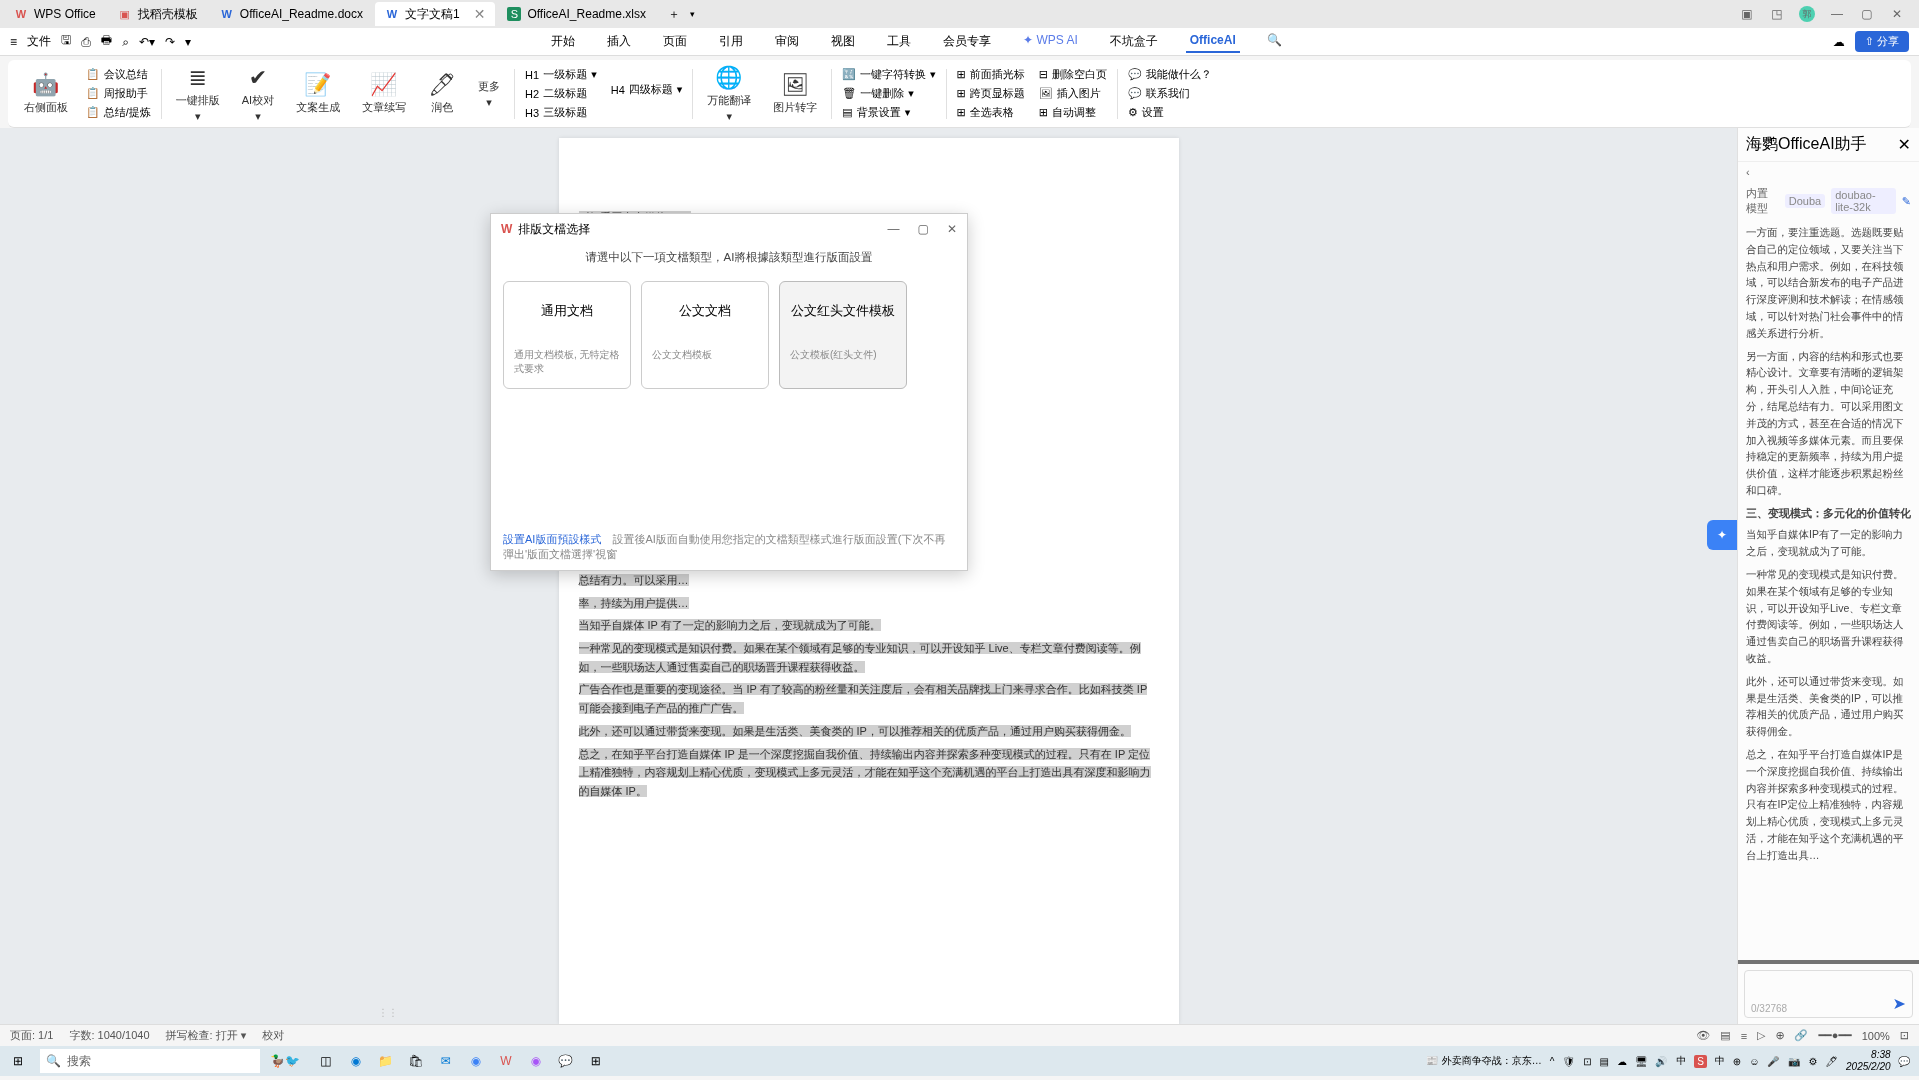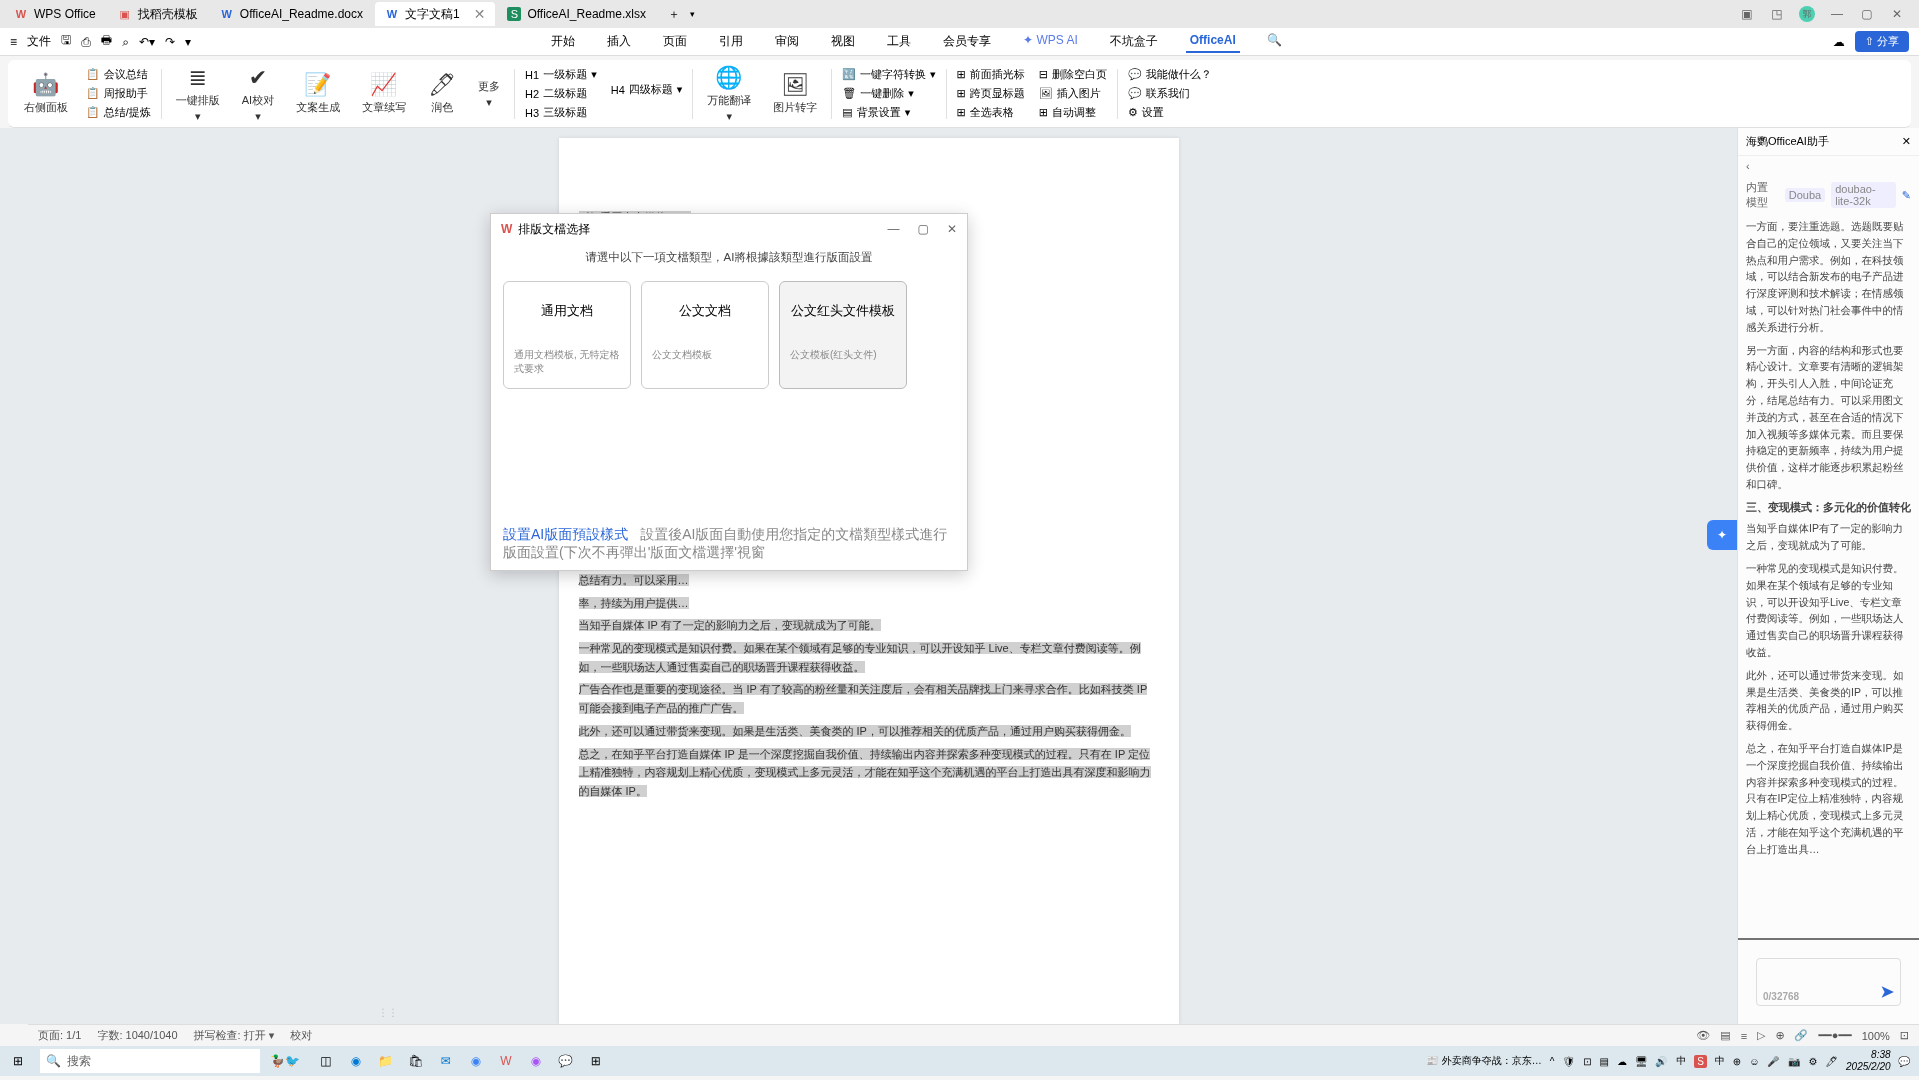--- a/index.html
+++ b/index.html
@@ -44,7 +44,7 @@
 
 
 .sidepanel { width: 182px; background: #fcfcfc; border-left: 1px solid #e0e0e0; display: flex; flex-direction: column; }
-.sp-head { padding: 6px 8px; font-size: 11px; border-bottom: 1px solid #eee; display: flex; justify-content: space-between; align-items: center; }
+.sp-head { padding: 6px 8px; font-size: 16px; border-bottom: 1px solid #eee; display: flex; justify-content: space-between; align-items: center; }
 .sp-modelrow { padding: 4px 8px; font-size: 11px; color: #666; display: flex; gap: 6px; align-items: center; }
 .sp-modelrow .m { background: #eef; padding: 1px 4px; border-radius: 3px; color: #888; }
 .sp-body { flex: 1; overflow: auto; padding: 4px 8px; font-size: 10.5px; line-height: 1.6; color: #444; }

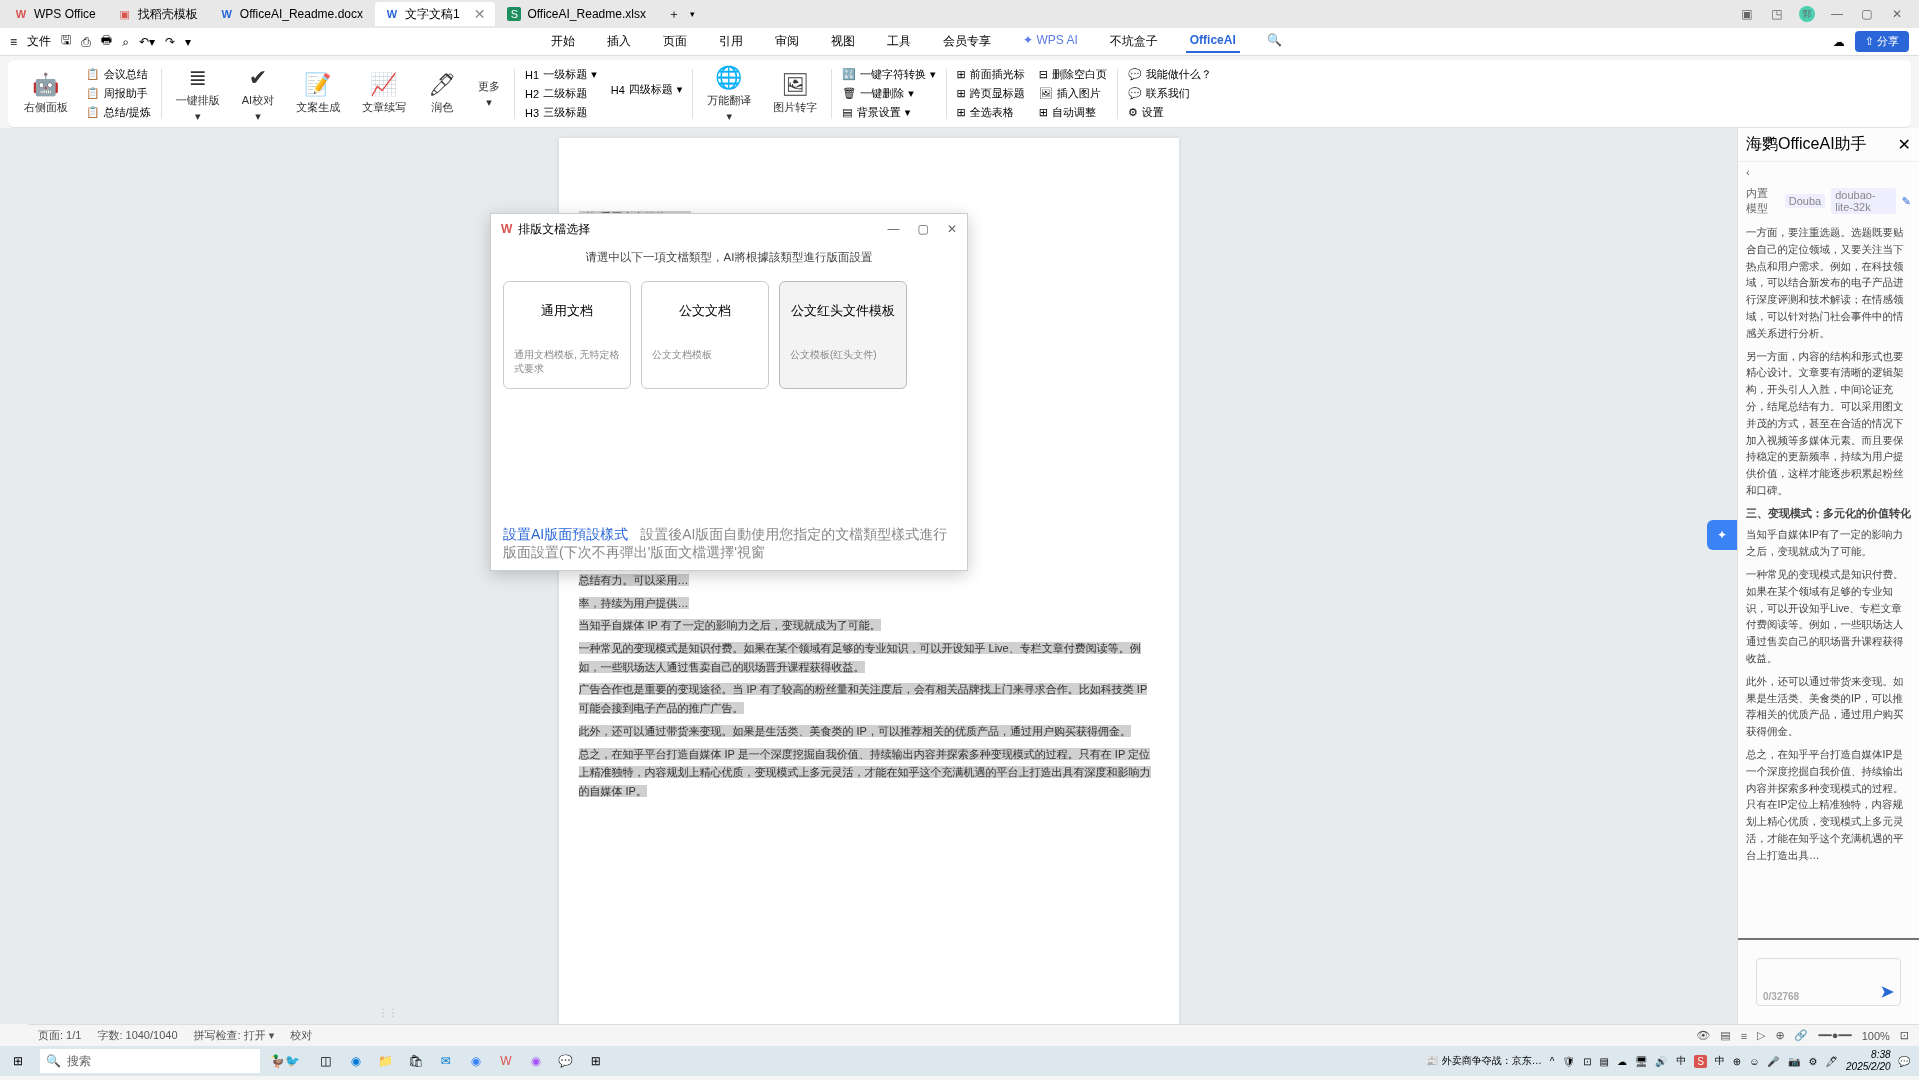--- a/index.html
+++ b/index.html
@@ -80,7 +80,7 @@
 .card.sel { background: #f3f3f3; border-color: #bbb; }
 .card .ctitle { font-size: 13px; text-align: center; margin-top: 10px; margin-bottom: 28px; font-weight: 400; }
 .card .cdesc { font-size: 10px; color: #888; line-height: 1.4; }
-.dlg-foot { position: absolute; bottom: 8px; left: 12px; right: 12px; font-size: 14px; color: #888; }
+.dlg-foot { position: absolute; bottom: 8px; left: 12px; right: 12px; font-size: 11px; color: #888; }
 .dlg-foot a { color: #2a66d8; text-decoration: none; margin-right: 8px; }
 
 

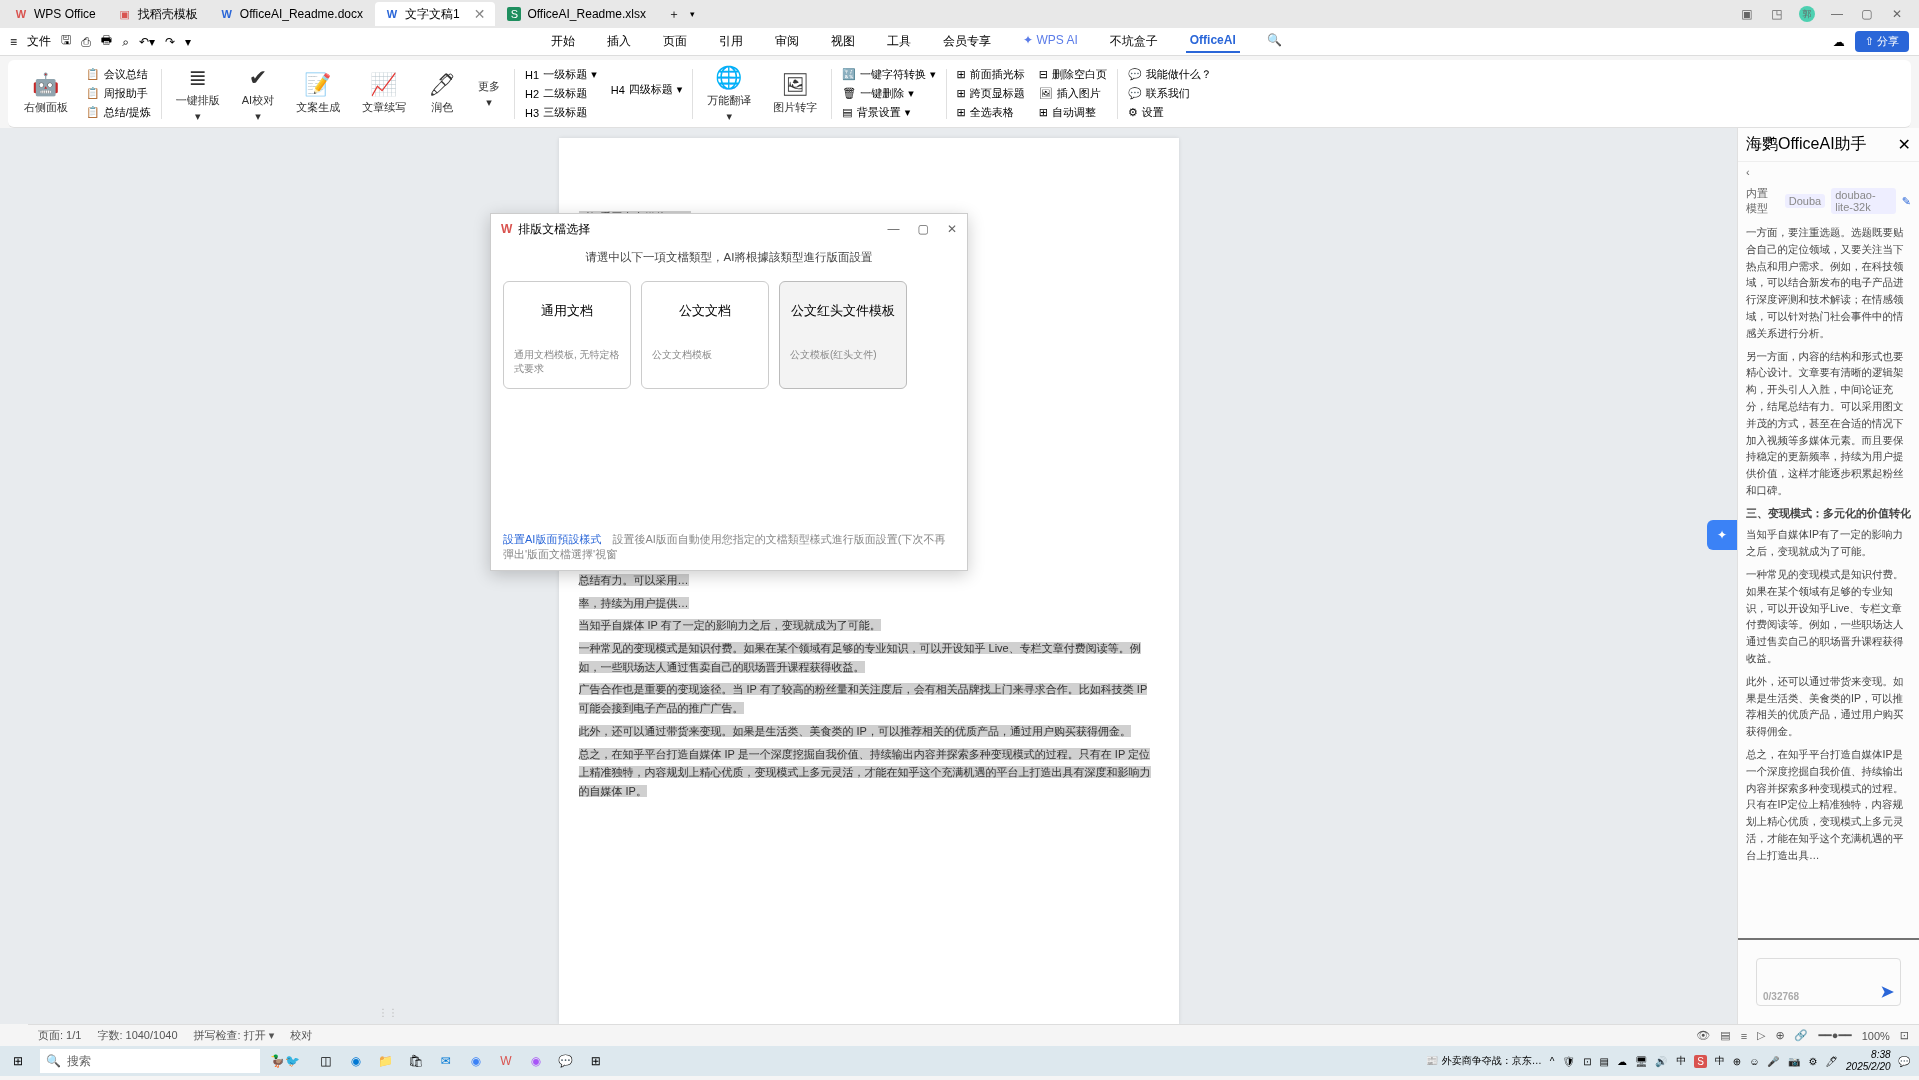--- a/index.html
+++ b/index.html
@@ -50,7 +50,7 @@
 .sp-body { flex: 1; overflow: auto; padding: 4px 8px; font-size: 10.5px; line-height: 1.6; color: #444; }
 .sp-body p { margin-bottom: 6px; }
 .sp-body h4 { font-size: 11px; margin: 6px 0 4px 0; }
-.sp-input { border-top: 2px solid #737373; padding: 18px; font-weight: bold; }
+.sp-input { border-top: 4px solid #737373; padding: 6px; }
 .sp-input .box { border: 1px solid #ddd; border-radius: 4px; height: 48px; position: relative; }
 .sp-input .count { position: absolute; bottom: 3px; left: 6px; font-size: 10px; color: #aaa; }
 .sp-input .send { position: absolute; bottom: 4px; right: 6px; color: #2a66d8; font-size: 16px; }

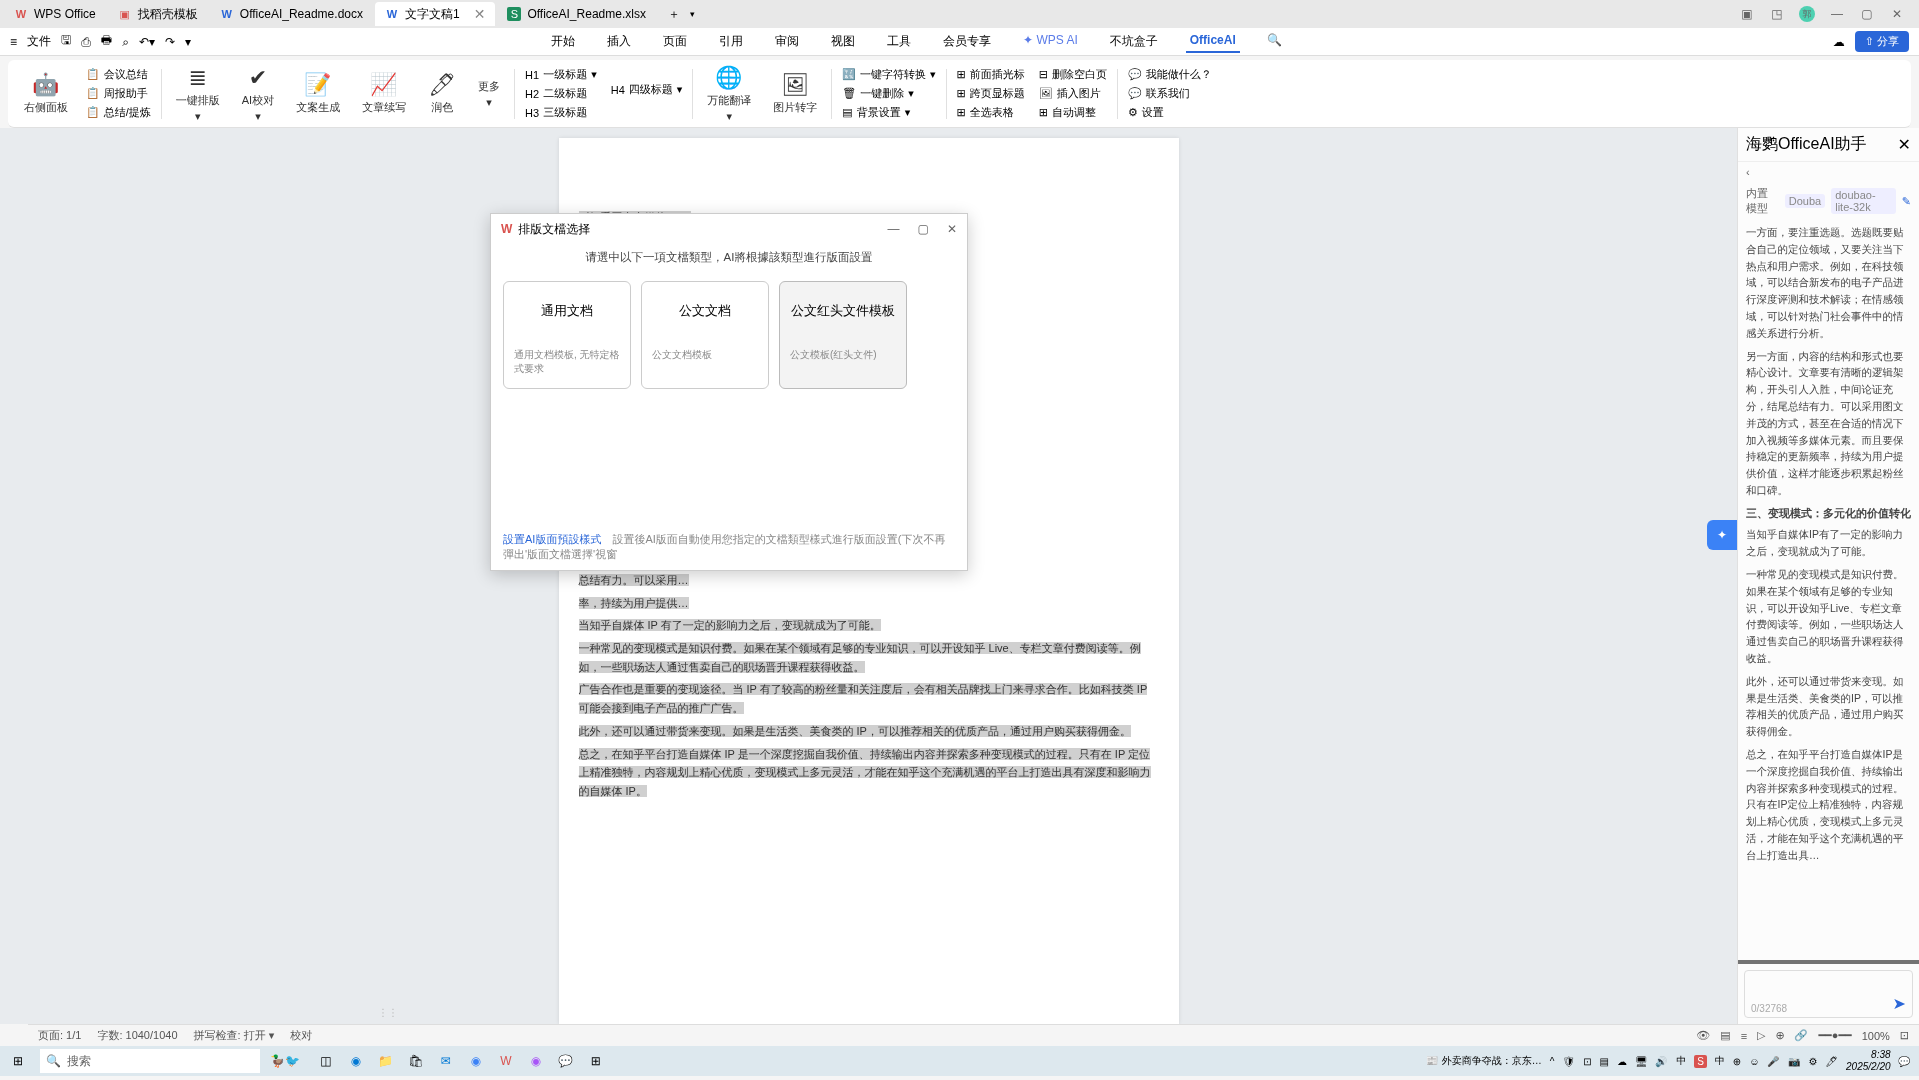--- a/index.html
+++ b/index.html
@@ -59,7 +59,7 @@
 .floatbtn { position: absolute; right: 182px; top: 520px; width: 30px; height: 30px; background: #3b82f6; border-radius: 6px 0 0 6px; display: flex; align-items: center; justify-content: center; color: #fff; }
 
 
-.statusbar { height: 22px; background: #f5f5f5; display: flex; align-items: center; padding: 0 10px; font-size: 11px; color: #555; gap: 16px; border-top: 1px solid #ddd; margin-left: 28px; }
+.statusbar { height: 22px; background: #f5f5f5; display: flex; align-items: center; padding: 0 10px; font-size: 11px; color: #555; gap: 16px; border-top: 1px solid #ddd; }
 .statusbar .sright { margin-left: auto; display: flex; gap: 10px; align-items: center; }
 
 

